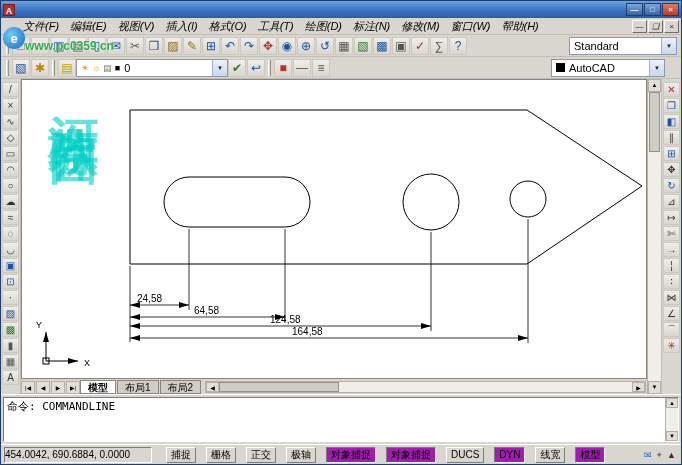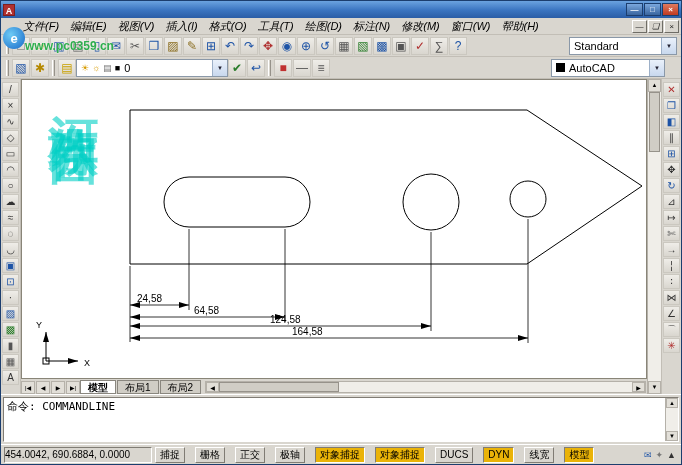--- a/index.html
+++ b/index.html
@@ -86,7 +86,7 @@
              background:#d9d6cf;border-top:1px solid #fff;}
   .coords{width:148px;height:16px;line-height:14px;border:1px solid;
           border-color:#807c74 #fff #fff #807c74;white-space:nowrap;overflow:hidden;}
-  .status-toggles{display:flex;gap:10px;}
+  .status-toggles{display:flex;gap:10px;margin-left:11px;}
   .sbtn{height:16px;line-height:14px;padding:0 4px;border:1px solid;
         border-color:#fff #807c74 #807c74 #fff;background:#d9d6cf;white-space:nowrap;}
   .sbtn.pressed{border-color:#807c74 #fff #fff #807c74;background:#eab308;}

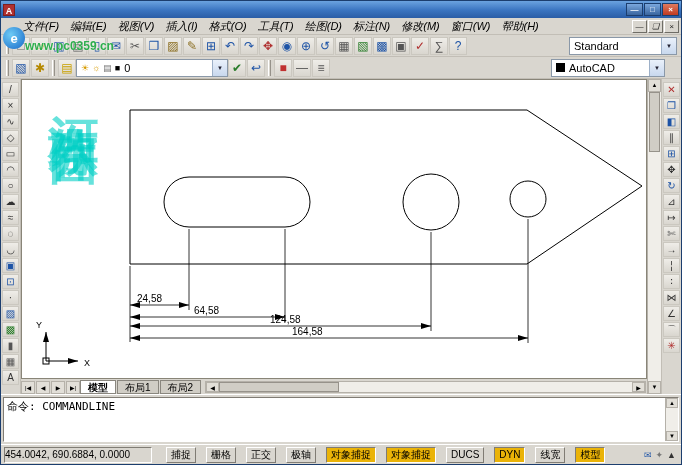--- a/index.html
+++ b/index.html
@@ -89,7 +89,7 @@
   .status-toggles{display:flex;gap:10px;margin-left:11px;}
   .sbtn{height:16px;line-height:14px;padding:0 4px;border:1px solid;
         border-color:#fff #807c74 #807c74 #fff;background:#d9d6cf;white-space:nowrap;}
-  .sbtn.pressed{border-color:#807c74 #fff #fff #807c74;background:#eab308;}
+  .sbtn.pressed{border-color:#807c74 #fff #fff #807c74;background:#a21caf;}
   .sb-tray{margin-left:auto;display:flex;align-items:center;gap:4px;padding-right:2px;}
   .trayico{font-size:9px;}
   

